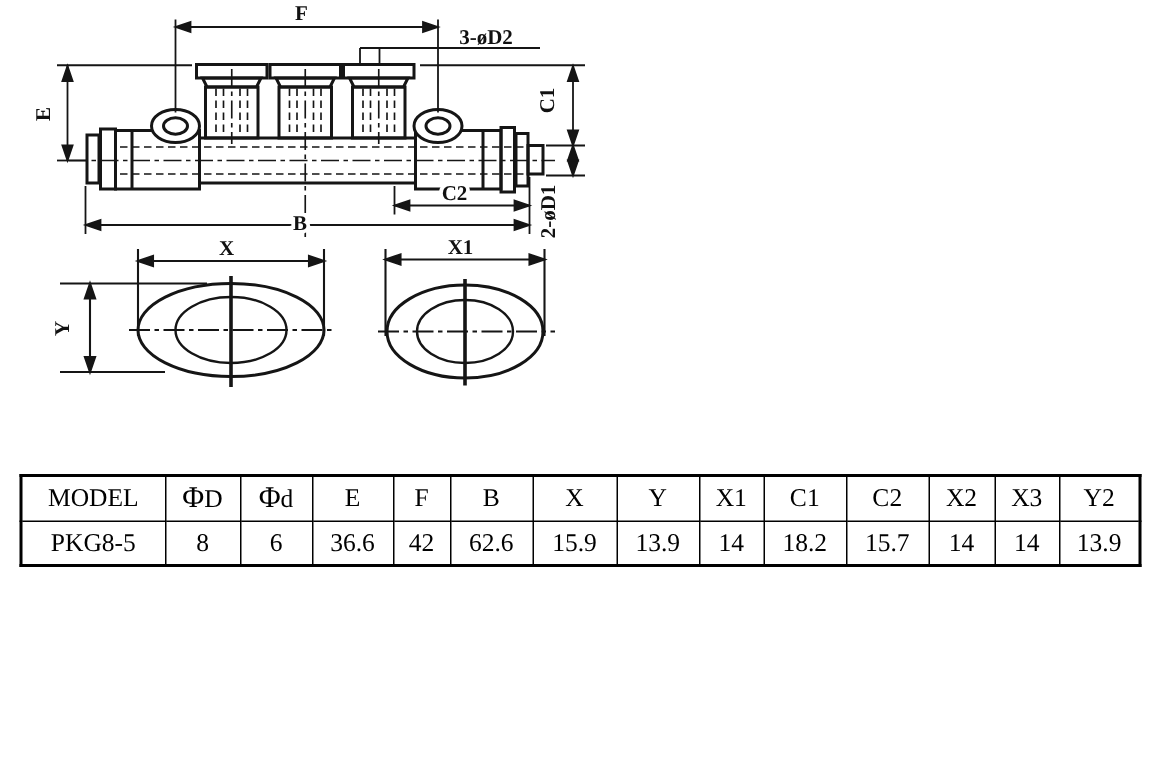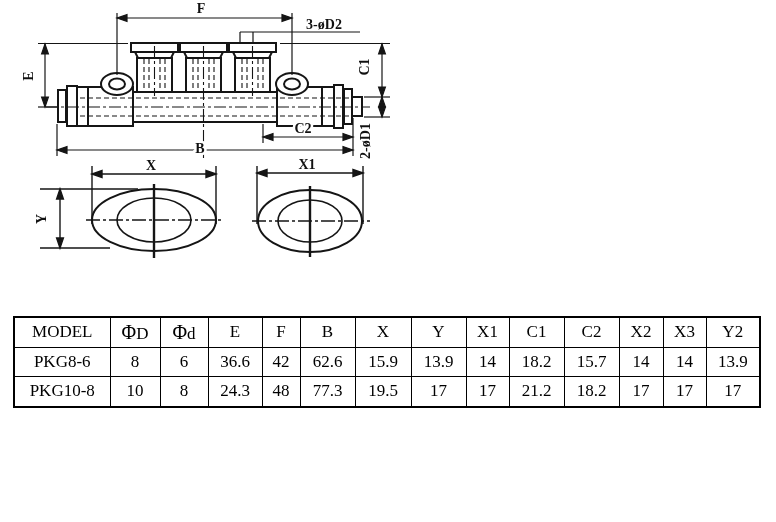--- a/index.html
+++ b/index.html
@@ -226,7 +226,7 @@
         </thead>
       <tbody id="tbody">
           <tr>
-            <td>PKG8-6</td>
+            <td>PKG8-5</td>
             <td>8</td>
             <td>6</td>
             <td>36.6</td>

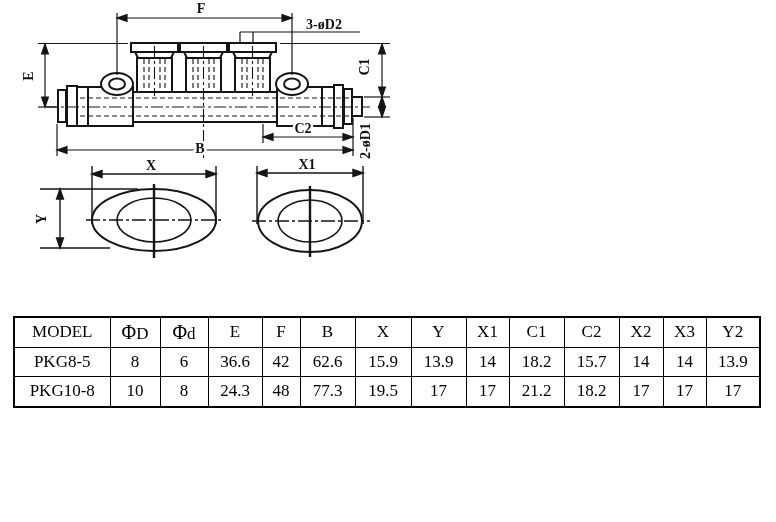--- a/index.html
+++ b/index.html
@@ -241,22 +241,6 @@
             <td>14</td>
             <td>13.9</td>
           </tr>
-          <tr>
-            <td>PKG10-8</td>
-            <td>10</td>
-            <td>8</td>
-            <td>24.3</td>
-            <td>48</td>
-            <td>77.3</td>
-            <td>19.5</td>
-            <td>17</td>
-            <td>17</td>
-            <td>21.2</td>
-            <td>18.2</td>
-            <td>17</td>
-            <td>17</td>
-            <td>17</td>
-          </tr>
         </tbody>
     </table>
   </div>

